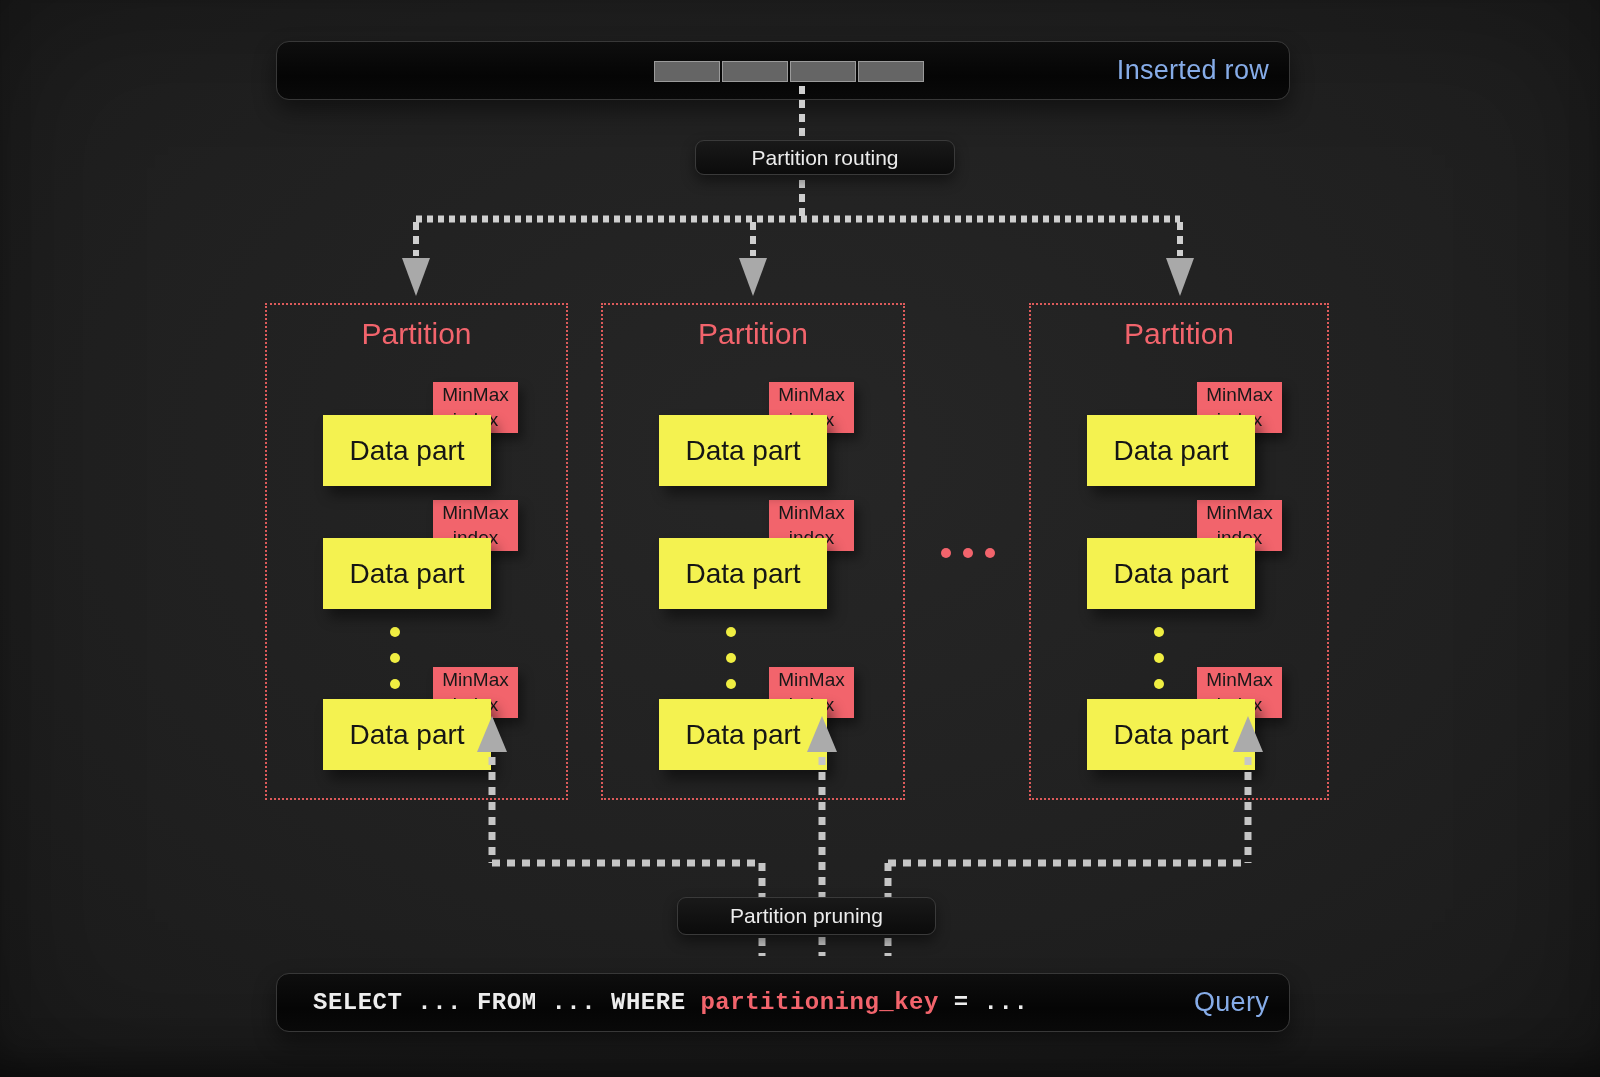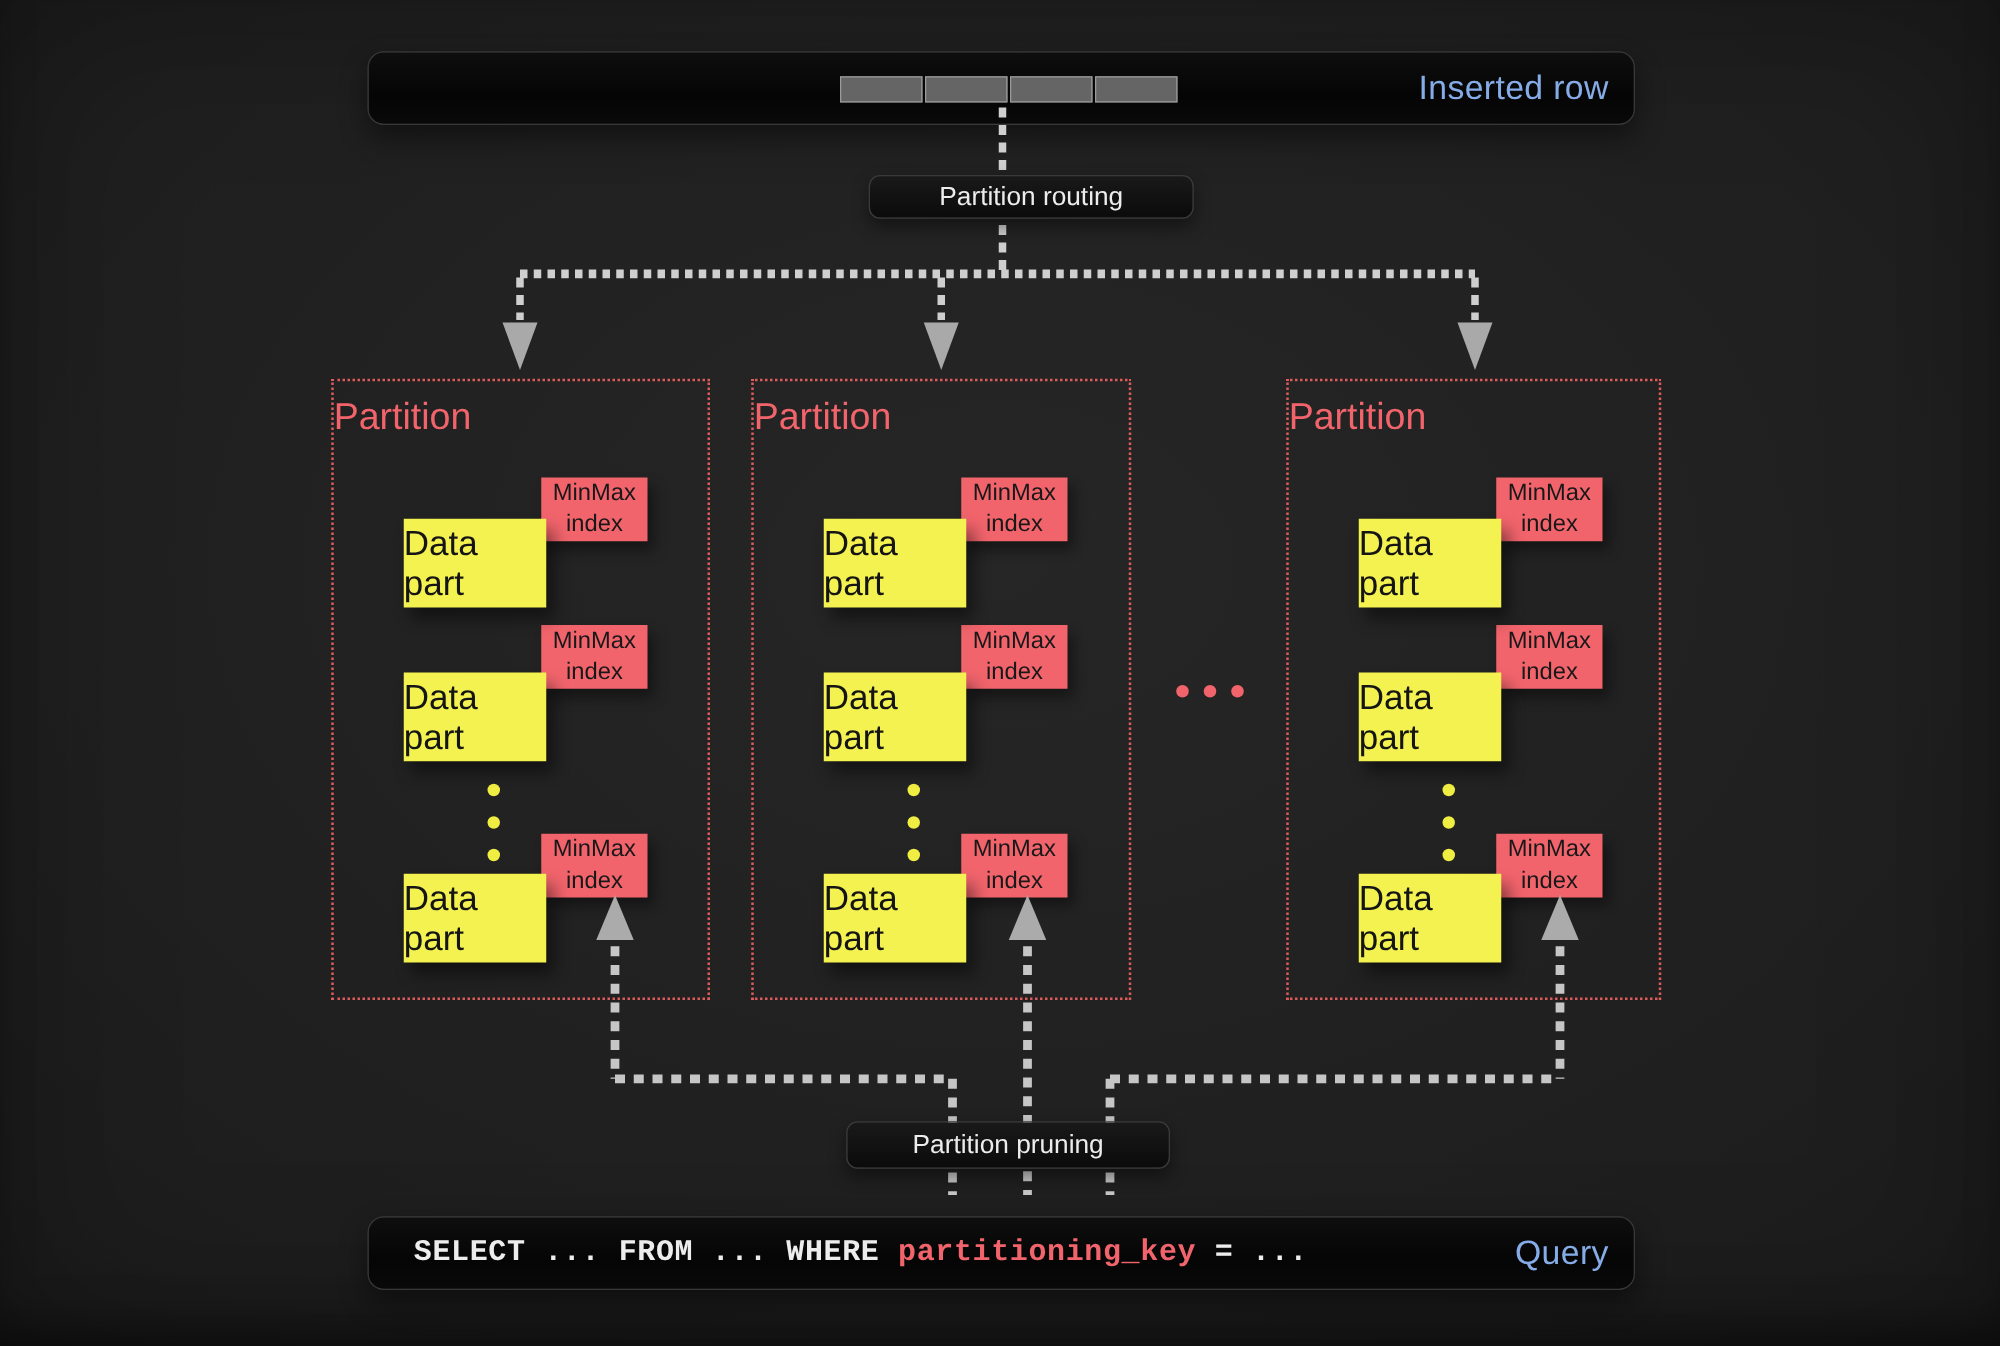--- a/index.html
+++ b/index.html
@@ -11,7 +11,7 @@
   }
   
   .bar{
-    position:absolute;left:294px;width:1014px;height:59px;border-radius:13px;
+    position:absolute;left:276px;width:1014px;height:59px;border-radius:13px;
     background:linear-gradient(#0e0e0e, #050505 60%, #090909);
     border:1px solid #383838;box-sizing:border-box;
     box-shadow:0 10px 22px rgba(0,0,0,.45);

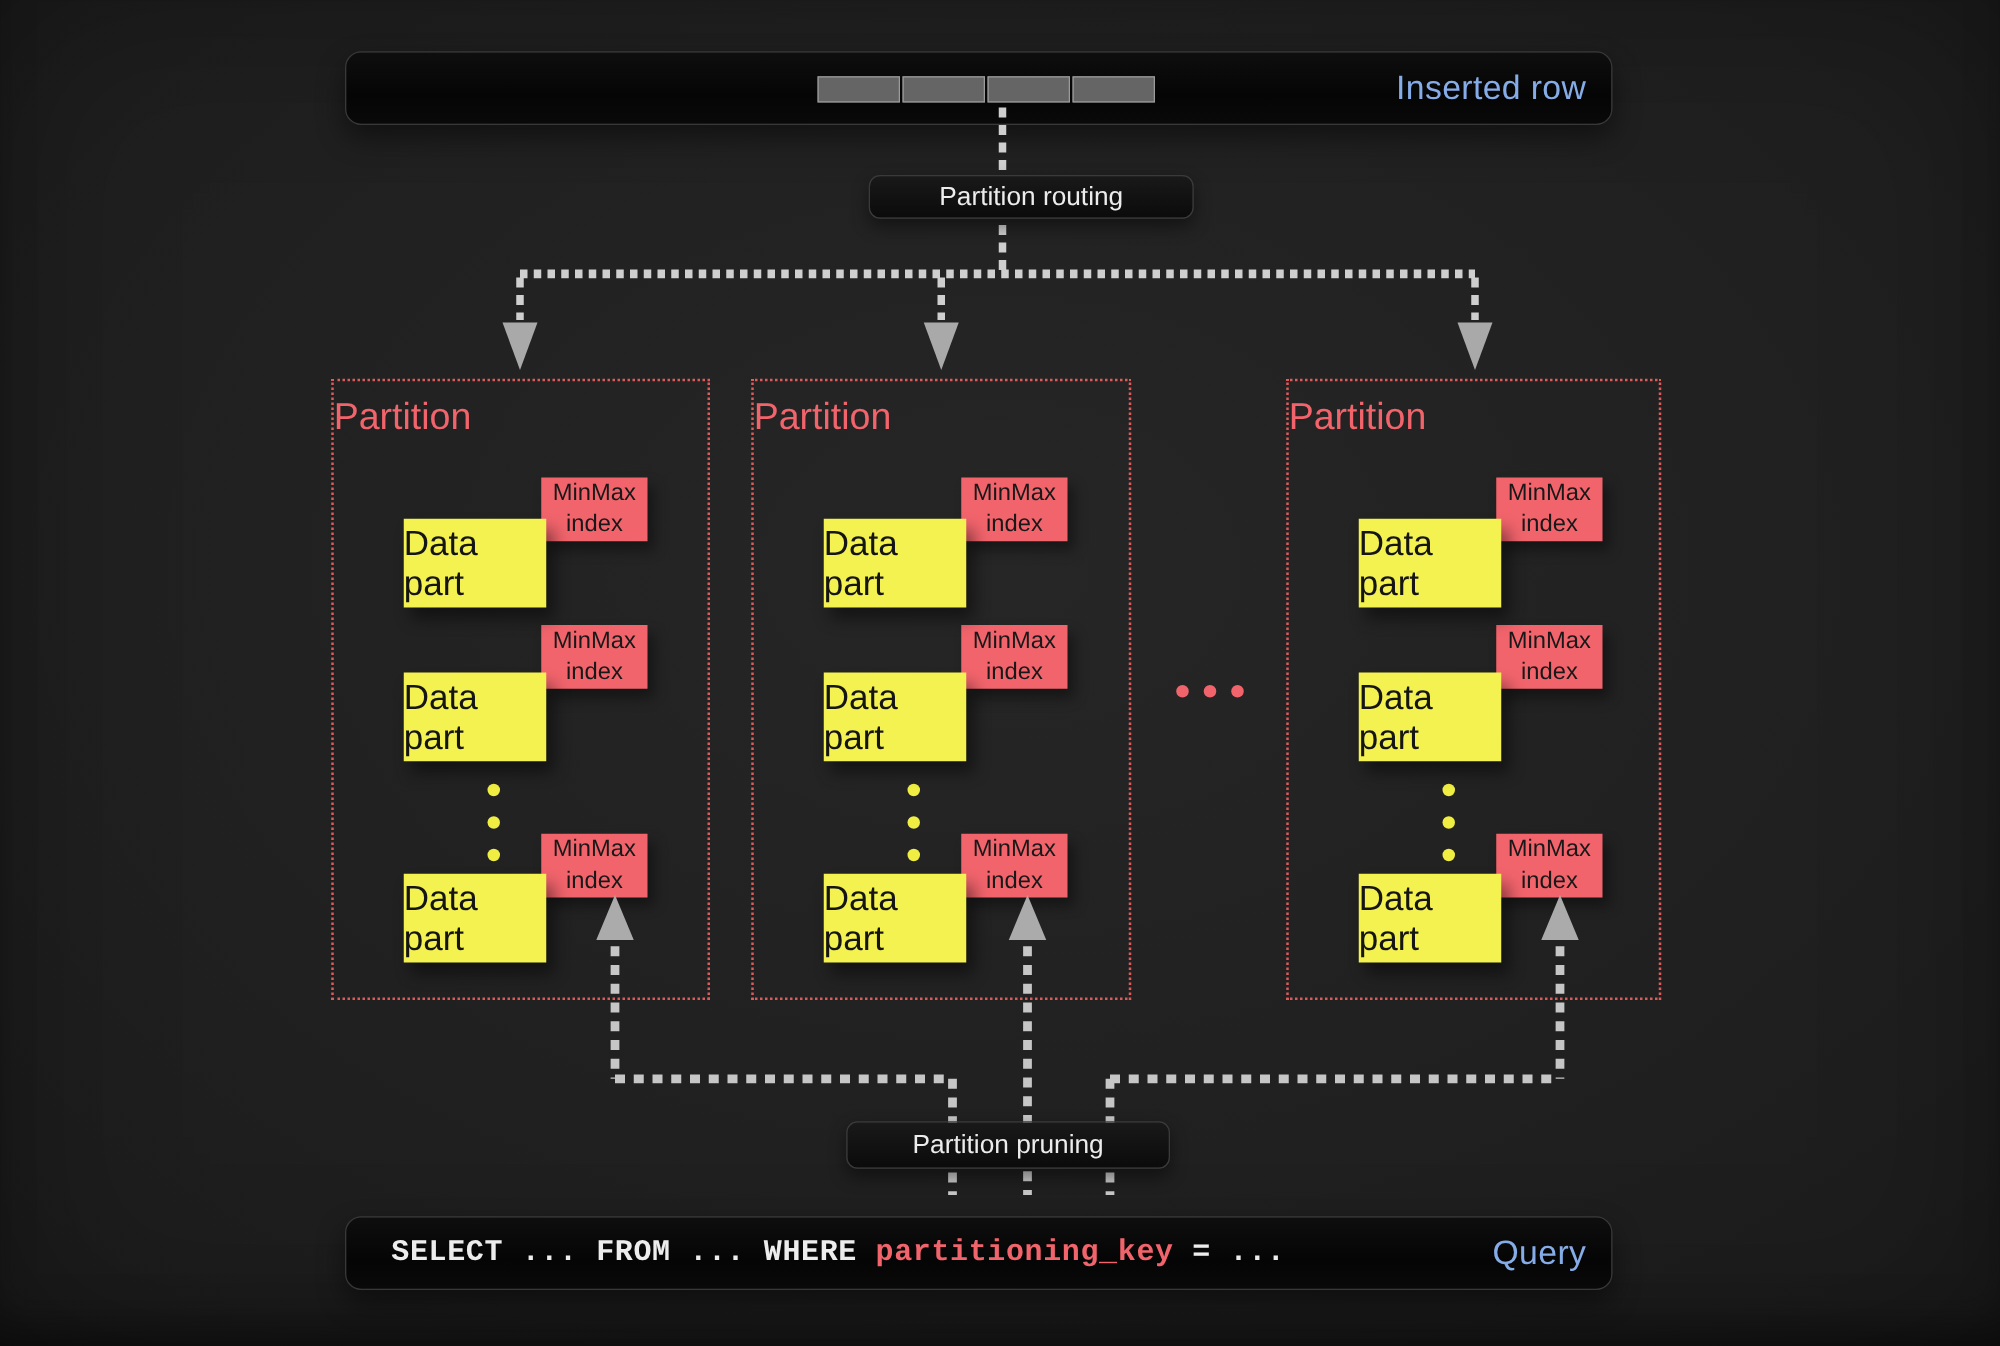--- a/index.html
+++ b/index.html
@@ -55,7 +55,7 @@
   .p1{left:601px;width:304px;}
   .p2{left:1029px;width:300px;}
   .partition-title{
-    position:absolute;left:0;top:12px;width:100%;
+    position:absolute;left:0;top:12px;width:100%;text-align:center;
     color:#f2646c;font-size:30px;
   }
   .tag{

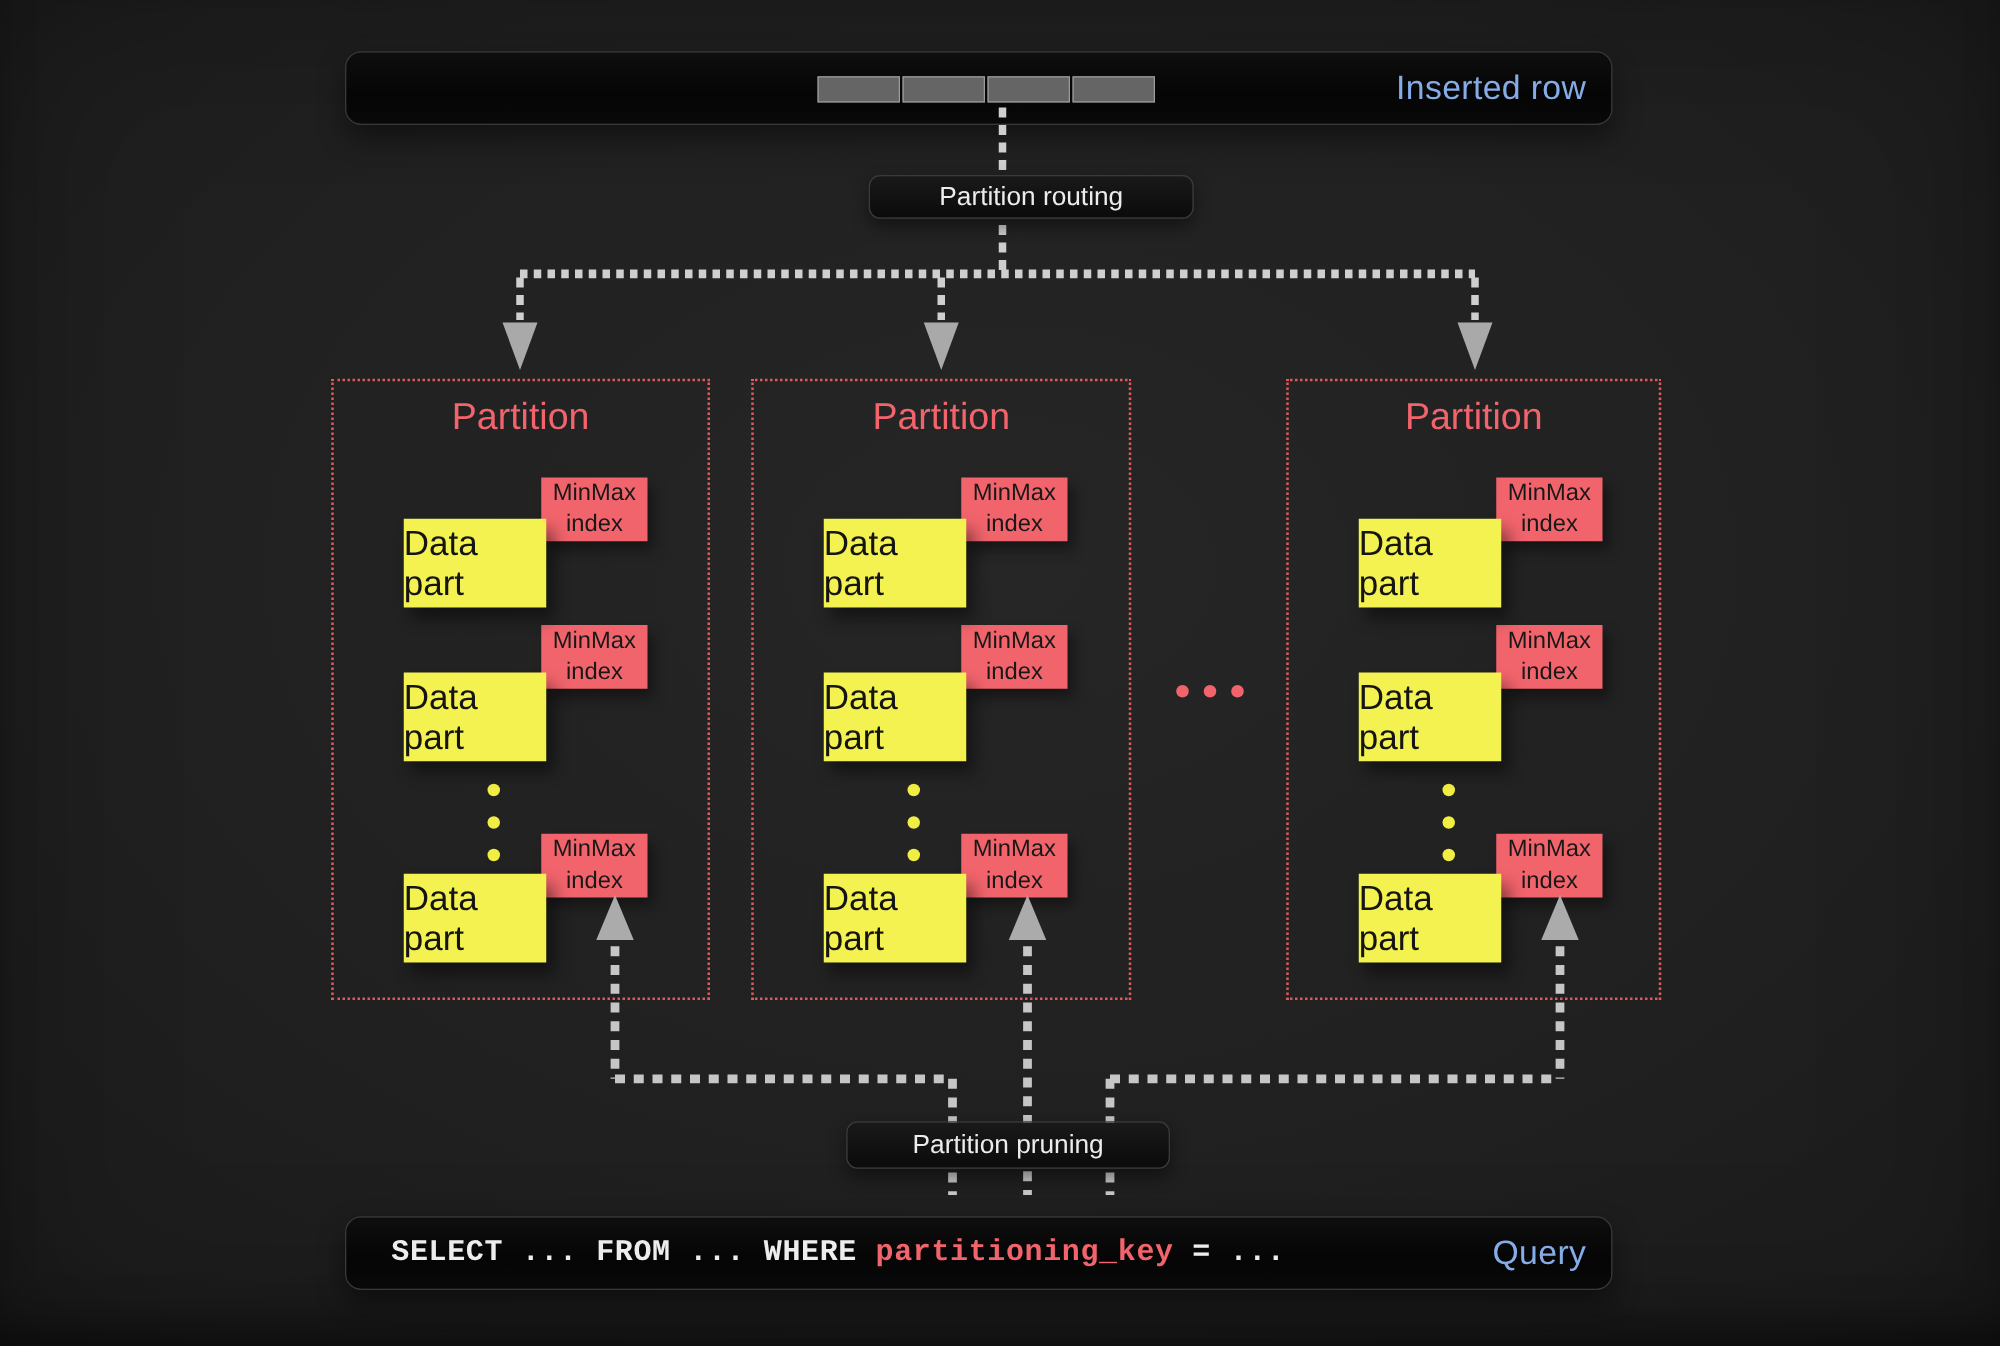--- a/index.html
+++ b/index.html
@@ -66,7 +66,7 @@
   }
   .tag1{top:77px;} .tag2{top:195px;} .tag3{top:362px;}
   .part{
-    position:absolute;left:56px;width:114px;height:71px;background:#f4f250;
+    position:absolute;left:56px;width:168px;height:71px;background:#f4f250;
     display:flex;align-items:center;justify-content:center;
     color:#151515;font-size:28px;z-index:2;
     box-shadow:6px 9px 12px rgba(0,0,0,.45);

